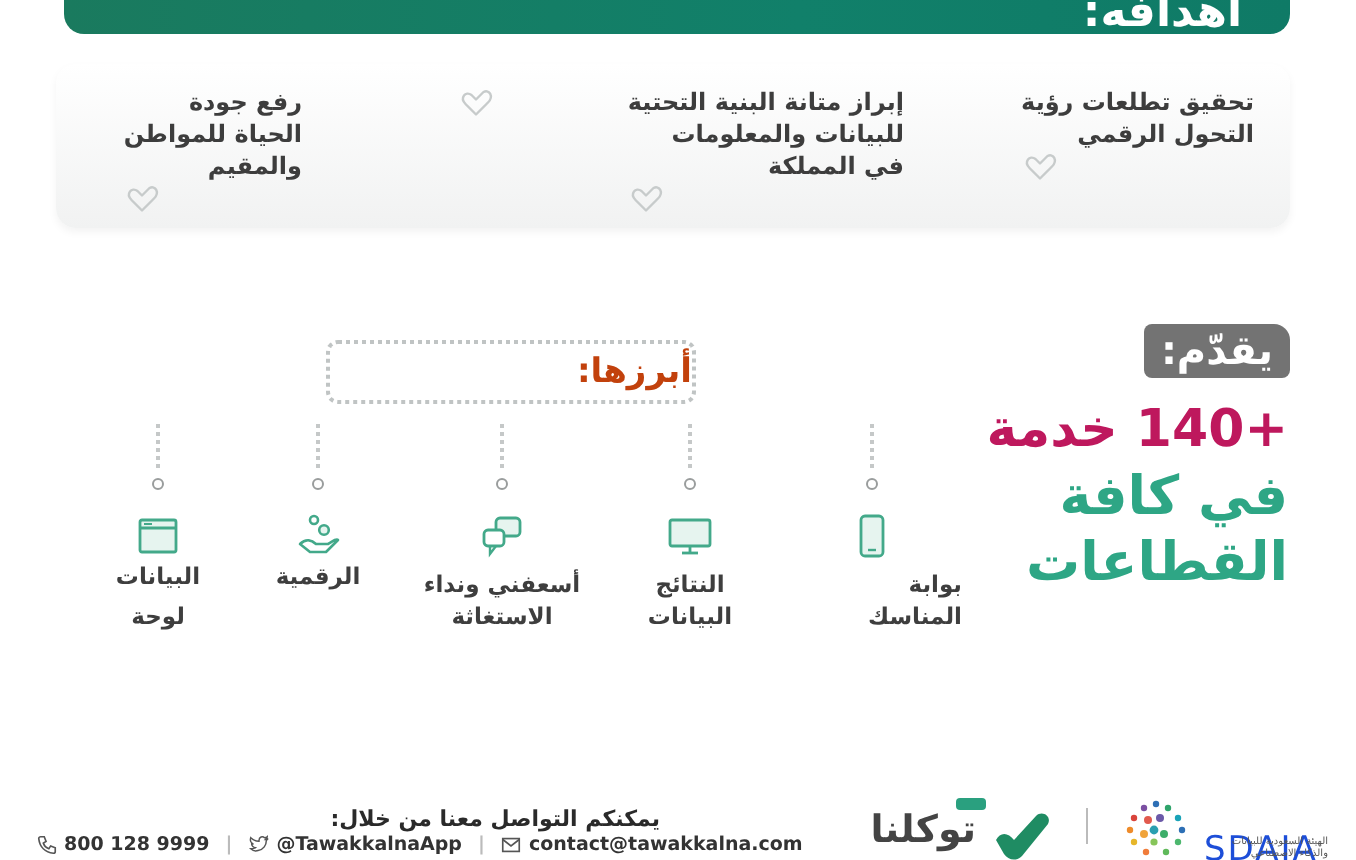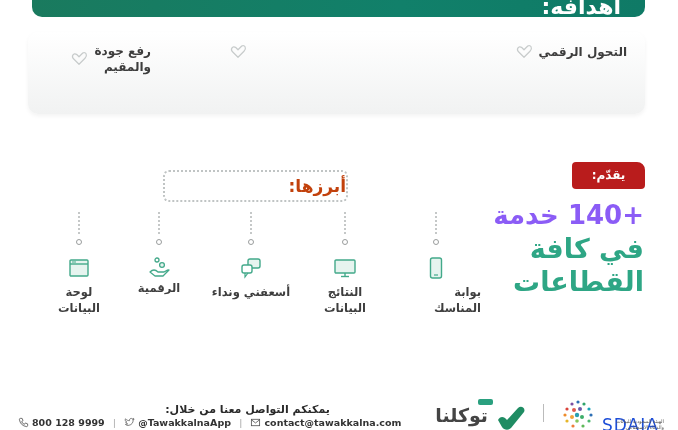--- a/index.html
+++ b/index.html
@@ -23,7 +23,7 @@
       box-shadow: 0 2px 4px rgba(0,0,0,0.05);
     }
     .benefit {
-      position: absolute; top: 11px; display: flex; align-items: center;
+      position: absolute; top: 11px; display: flex; flex-direction: column; align-items: flex-end;
     }
     .benefit-text {
       font-size: 12px; font-weight: bold; line-height: 16px; color: #3d3d3d; text-align: right;

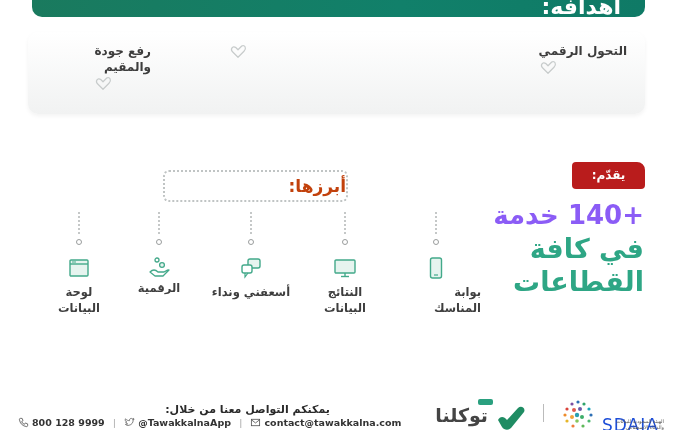--- a/index.html
+++ b/index.html
@@ -106,6 +106,16 @@
   <div class="benefit" style="right:18px;">
     <div class="benefit-text">
       <div>التحول الرقمي</div>
+    </div>
+    <svg class="heart" viewBox="0 0 24 24">
+        <path d="M5 12 C1 8 5 3 9 6 L12 9 L17 4 C21 2 24 7 20 11 L12 19 Z" fill="none" stroke="#c7cbcb" stroke-width="1.6" stroke-linejoin="round"></path>
+      </svg>
+  </div>
+  <div class="benefit" style="right:193px;">
+    <div class="benefit-text">
+      <div>إبراز متانة البنية التحتية</div>
+      <div>للبيانات والمعلومات</div>
+      <div>في المملكة</div>
     </div>
     <svg class="heart" viewBox="0 0 24 24">
         <path d="M5 12 C1 8 5 3 9 6 L12 9 L17 4 C21 2 24 7 20 11 L12 19 Z" fill="none" stroke="#c7cbcb" stroke-width="1.6" stroke-linejoin="round"></path>

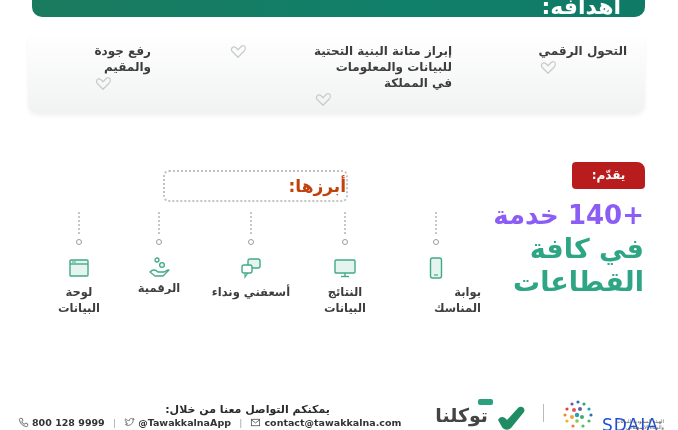--- a/index.html
+++ b/index.html
@@ -105,6 +105,7 @@
 <div class="benefits-card">
   <div class="benefit" style="right:18px;">
     <div class="benefit-text">
+      <div>تحقيق تطلعات رؤية</div>
       <div>التحول الرقمي</div>
     </div>
     <svg class="heart" viewBox="0 0 24 24">

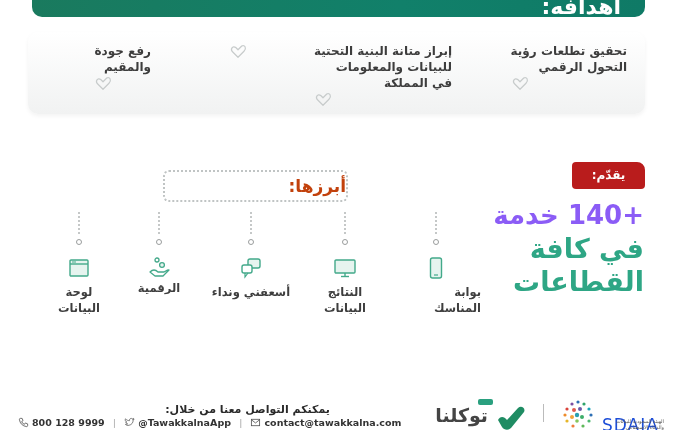--- a/index.html
+++ b/index.html
@@ -130,6 +130,7 @@
   <div class="benefit" style="right:494px;">
     <div class="benefit-text">
       <div>رفع جودة</div>
+      <div>الحياة للمواطن</div>
       <div>والمقيم</div>
     </div>
     <svg class="heart" viewBox="0 0 24 24">

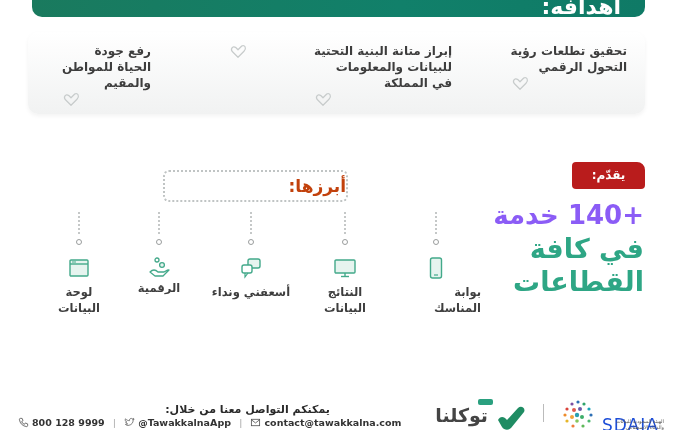--- a/index.html
+++ b/index.html
@@ -35,8 +35,8 @@
 
     .offers-pill {
       position: absolute; left: 572px; top: 162px; width: 73px; height: 27px;
-      background: #b91c1c; border-radius: 4px 8px 4px 4px;
-      color: #fff; font-size: 12px; font-weight: bold; text-align: center; line-height: 27px;
+      background: #737373; border-radius: 4px 8px 4px 4px;
+      color: #fff; font-size: 20px; font-weight: bold; text-align: center; line-height: 27px;
     }
     .big-count {
       position: absolute; right: 34px; top: 200px; font-size: 26px; font-weight: bold; color: #8b5cf6;

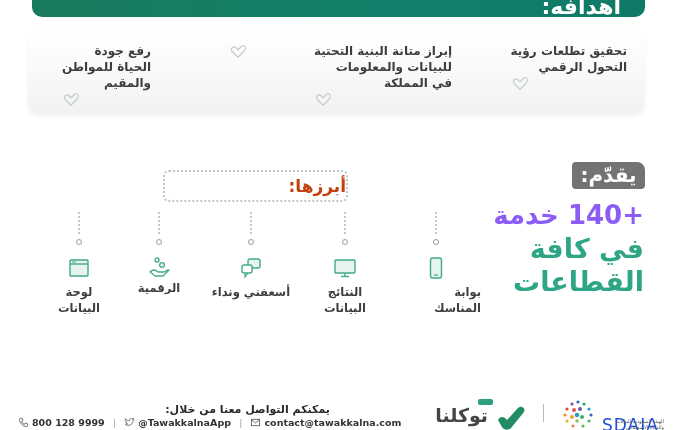--- a/index.html
+++ b/index.html
@@ -39,7 +39,7 @@
       color: #fff; font-size: 20px; font-weight: bold; text-align: center; line-height: 27px;
     }
     .big-count {
-      position: absolute; right: 34px; top: 200px; font-size: 26px; font-weight: bold; color: #8b5cf6;
+      position: absolute; right: 34px; top: 200px; font-size: 26px; font-weight: bold; color: #be185d;
       white-space: nowrap; line-height: 30px;
     }
     .big-sectors {

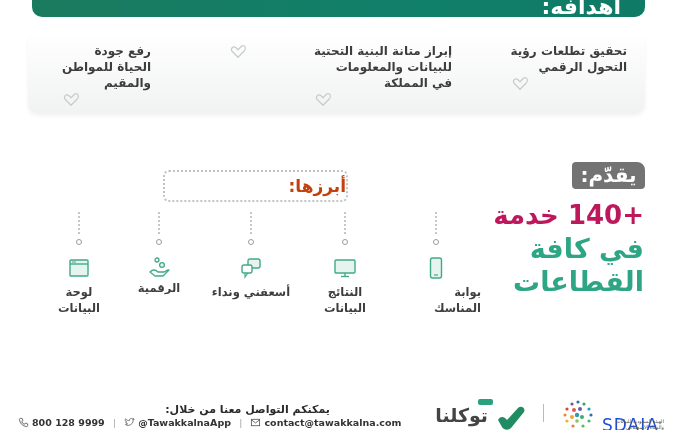--- a/index.html
+++ b/index.html
@@ -201,8 +201,8 @@
       <line x1="3" y1="8" x2="21" y2="8" stroke="#43a98a" stroke-width="1.4"></line>
       <line x1="5" y1="6" x2="9" y2="6" stroke="#43a98a" stroke-width="1"></line>
     </svg>
+  <div class="service-label" style="margin-top:1px">البيانات</div>
   <div class="service-label">لوحة</div>
-  <div class="service-label" style="margin-top:1px">البيانات</div>
 </div>
 
 <div class="contact-heading">يمكنكم التواصل معنا من خلال:</div>

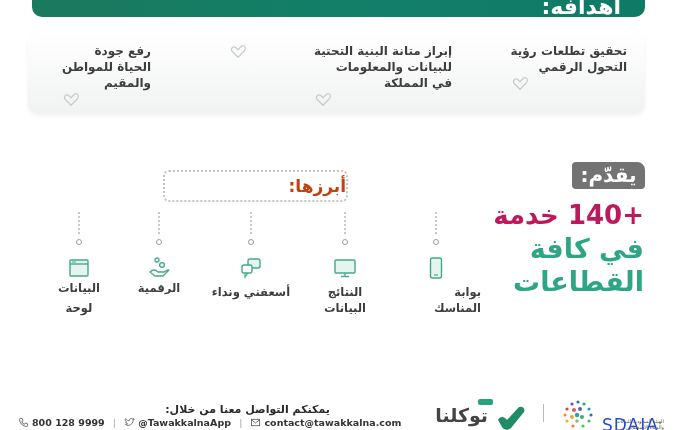--- a/index.html
+++ b/index.html
@@ -186,6 +186,7 @@
       <path d="M6 17 L6 21 L9 17" fill="none" stroke="#43a98a" stroke-width="1.2"></path>
     </svg>
   <div class="service-label">أسعفني ونداء</div>
+  <div class="service-label" style="margin-top:1px">الاستغاثة</div>
 </div>
 <div class="service" style="left:114px;">
   <svg class="service-icon" viewBox="0 0 24 24">

